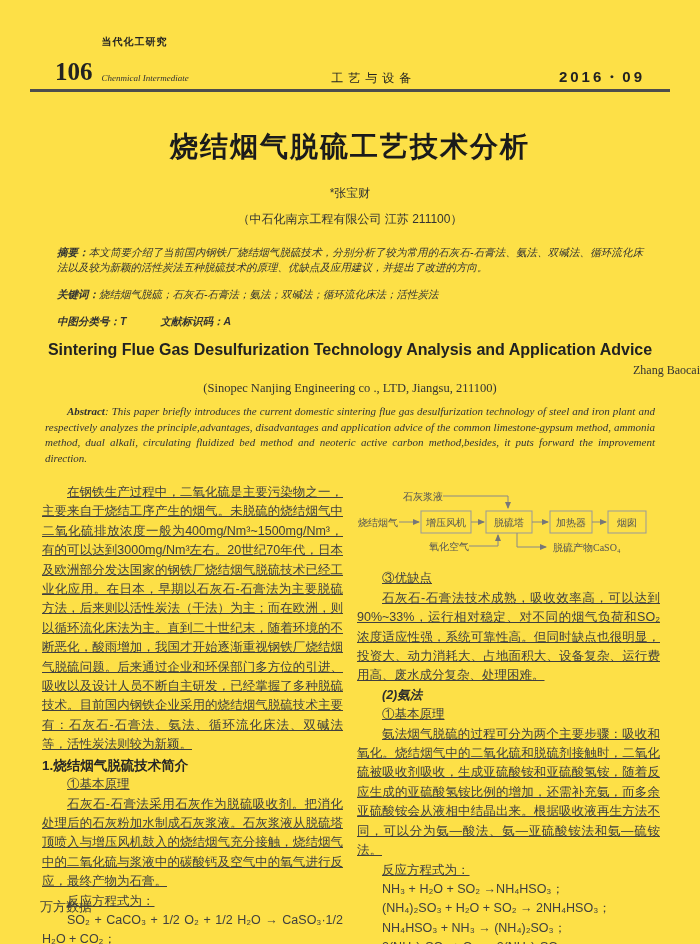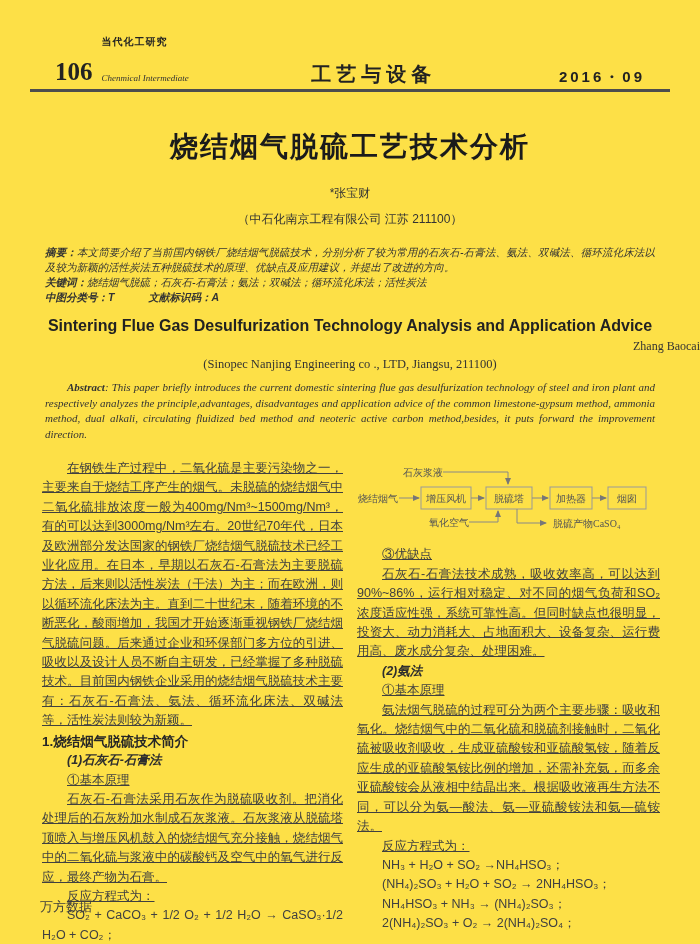--- a/index.html
+++ b/index.html
@@ -15,7 +15,7 @@
   .journal-cn{font-size:10px;font-weight:bold;color:#222;letter-spacing:1px;line-height:11px;}
   .journal-en{font-family:"Liberation Serif",serif;font-style:italic;font-size:9px;
               color:#333;line-height:10px;margin-top:26px;}
-  .section-label{font-size:20px;font-weight:bold;color:#222;letter-spacing:5px;line-height:1;}
+  .section-label{font-size:12px;font-weight:normal;color:#222;letter-spacing:5px;line-height:1;}
   .issue{font-size:15px;font-weight:bold;color:#222;letter-spacing:3px;line-height:1;}
   .header-rule{border:none;border-top:3px solid #4d4d4d;margin:0 30px;}
   

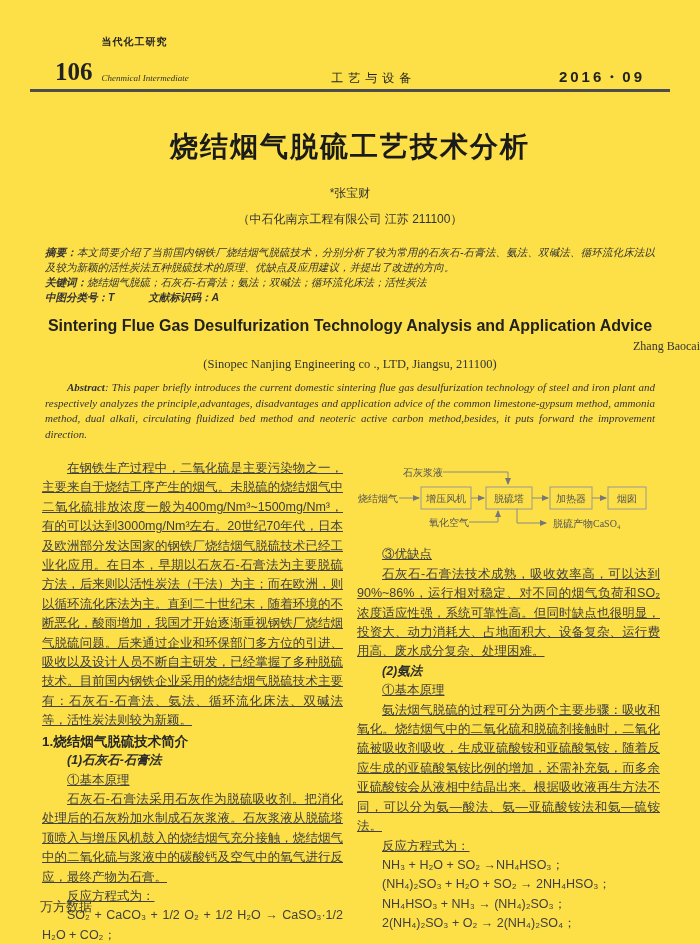--- a/index.html
+++ b/index.html
@@ -26,7 +26,7 @@
   
   .cn-meta{margin:17px 45px 0 45px;font-size:10.5px;line-height:15px;color:#333;
            font-style:italic;}
-  .cn-meta p{margin:0;text-align:justify;}
+  .cn-meta p{margin:12px;text-align:justify;}
   .cn-meta .label{font-weight:bold;}
   .cn-meta .clc-line{font-weight:bold;}
   .clc-gap{display:inline-block;width:34px;}

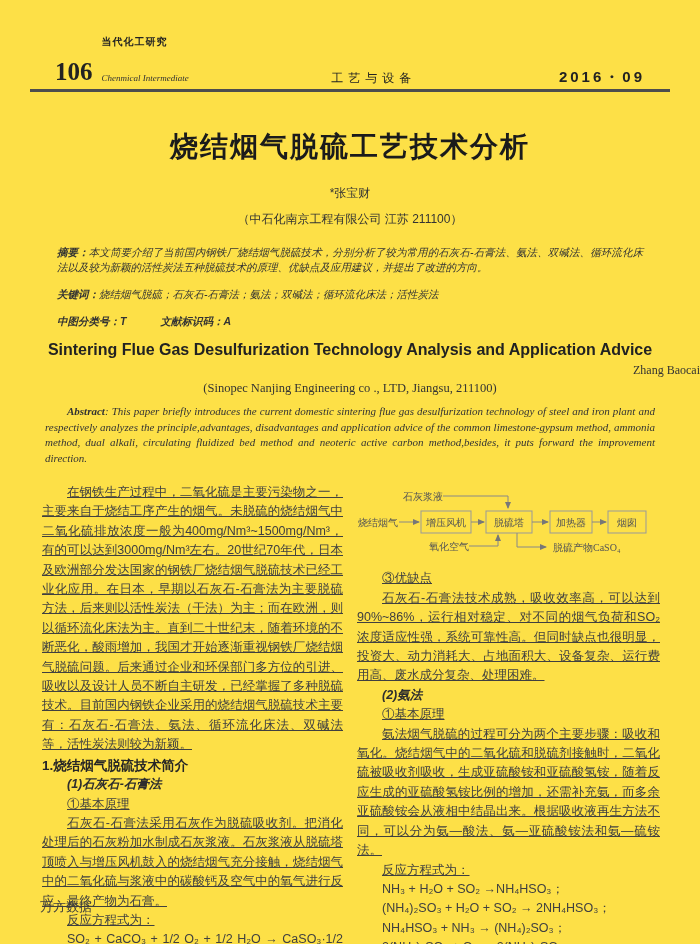--- a/index.html
+++ b/index.html
@@ -140,7 +140,7 @@
       </svg>
 
       <p class="p-indent">③优缺点</p>
-      <p class="p-indent">石灰石-石膏法技术成熟，吸收效率高，可以达到90%~86%，运行相对稳定、对不同的烟气负荷和SO₂浓度适应性强，系统可靠性高。但同时缺点也很明显，投资大、动力消耗大、占地面积大、设备复杂、运行费用高、废水成分复杂、处理困难。</p>
+      <p class="p-indent">石灰石-石膏法技术成熟，吸收效率高，可以达到90%~33%，运行相对稳定、对不同的烟气负荷和SO₂浓度适应性强，系统可靠性高。但同时缺点也很明显，投资大、动力消耗大、占地面积大、设备复杂、运行费用高、废水成分复杂、处理困难。</p>
       <p class="sec-h2">(2)氨法</p>
       <p class="p-indent">①基本原理</p>
       <p class="p-indent">氨法烟气脱硫的过程可分为两个主要步骤：吸收和氧化。烧结烟气中的二氧化硫和脱硫剂接触时，二氧化硫被吸收剂吸收，生成亚硫酸铵和亚硫酸氢铵，随着反应生成的亚硫酸氢铵比例的增加，还需补充氨，而多余亚硫酸铵会从液相中结晶出来。根据吸收液再生方法不同，可以分为氨—酸法、氨—亚硫酸铵法和氨—硫铵法。</p>

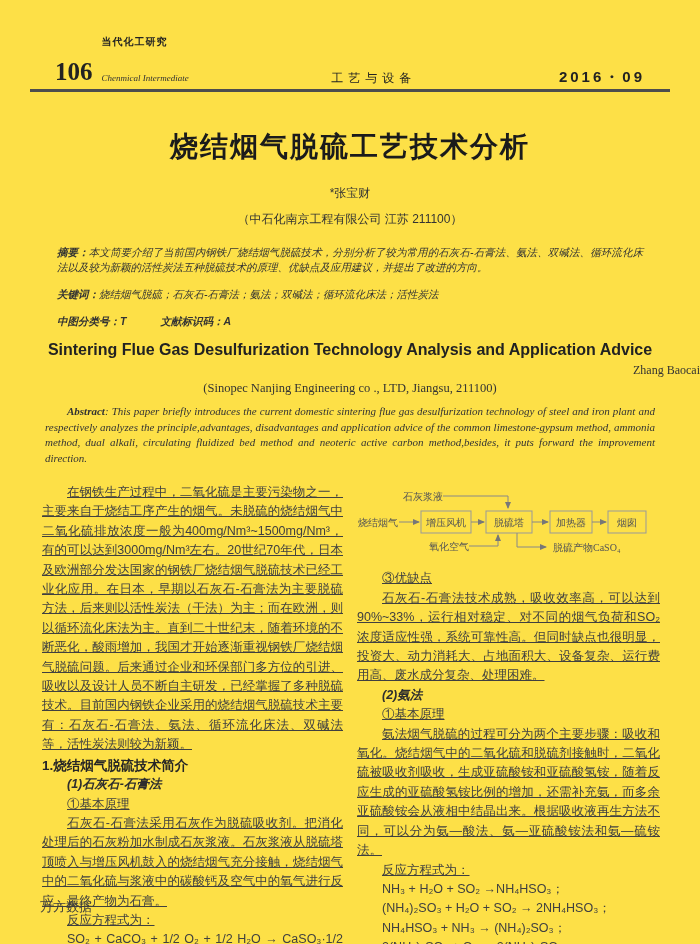--- a/index.html
+++ b/index.html
@@ -97,7 +97,6 @@
     <div class="col">
       <p class="p-indent">在钢铁生产过程中，二氧化硫是主要污染物之一，主要来自于烧结工序产生的烟气。未脱硫的烧结烟气中二氧化硫排放浓度一般为400mg/Nm³~1500mg/Nm³，有的可以达到3000mg/Nm³左右。20世纪70年代，日本及欧洲部分发达国家的钢铁厂烧结烟气脱硫技术已经工业化应用。在日本，早期以石灰石-石膏法为主要脱硫方法，后来则以活性炭法（干法）为主；而在欧洲，则以循环流化床法为主。直到二十世纪末，随着环境的不断恶化，酸雨增加，我国才开始逐渐重视钢铁厂烧结烟气脱硫问题。后来通过企业和环保部门多方位的引进、吸收以及设计人员不断自主研发，已经掌握了多种脱硫技术。目前国内钢铁企业采用的烧结烟气脱硫技术主要有：石灰石-石膏法、氨法、循环流化床法、双碱法等，活性炭法则较为新颖。</p>
       <p class="sec-h1">1.烧结烟气脱硫技术简介</p>
-      <p class="sec-h2">(1)石灰石-石膏法</p>
       <p class="p-indent">①基本原理</p>
       <p class="p-indent">石灰石-石膏法采用石灰作为脱硫吸收剂。把消化处理后的石灰粉加水制成石灰浆液。石灰浆液从脱硫塔顶喷入与增压风机鼓入的烧结烟气充分接触，烧结烟气中的二氧化硫与浆液中的碳酸钙及空气中的氧气进行反应，最终产物为石膏。</p>
       <p class="p-indent">反应方程式为：</p>

